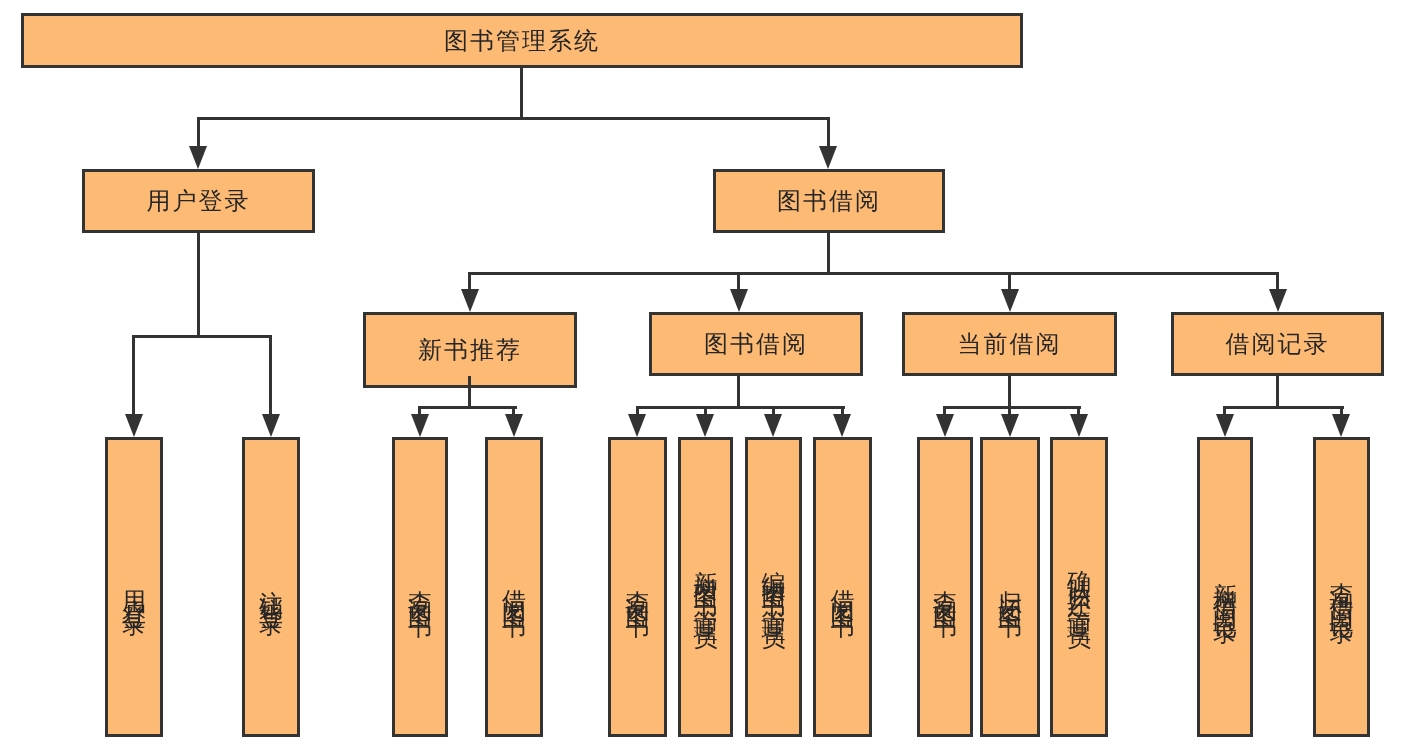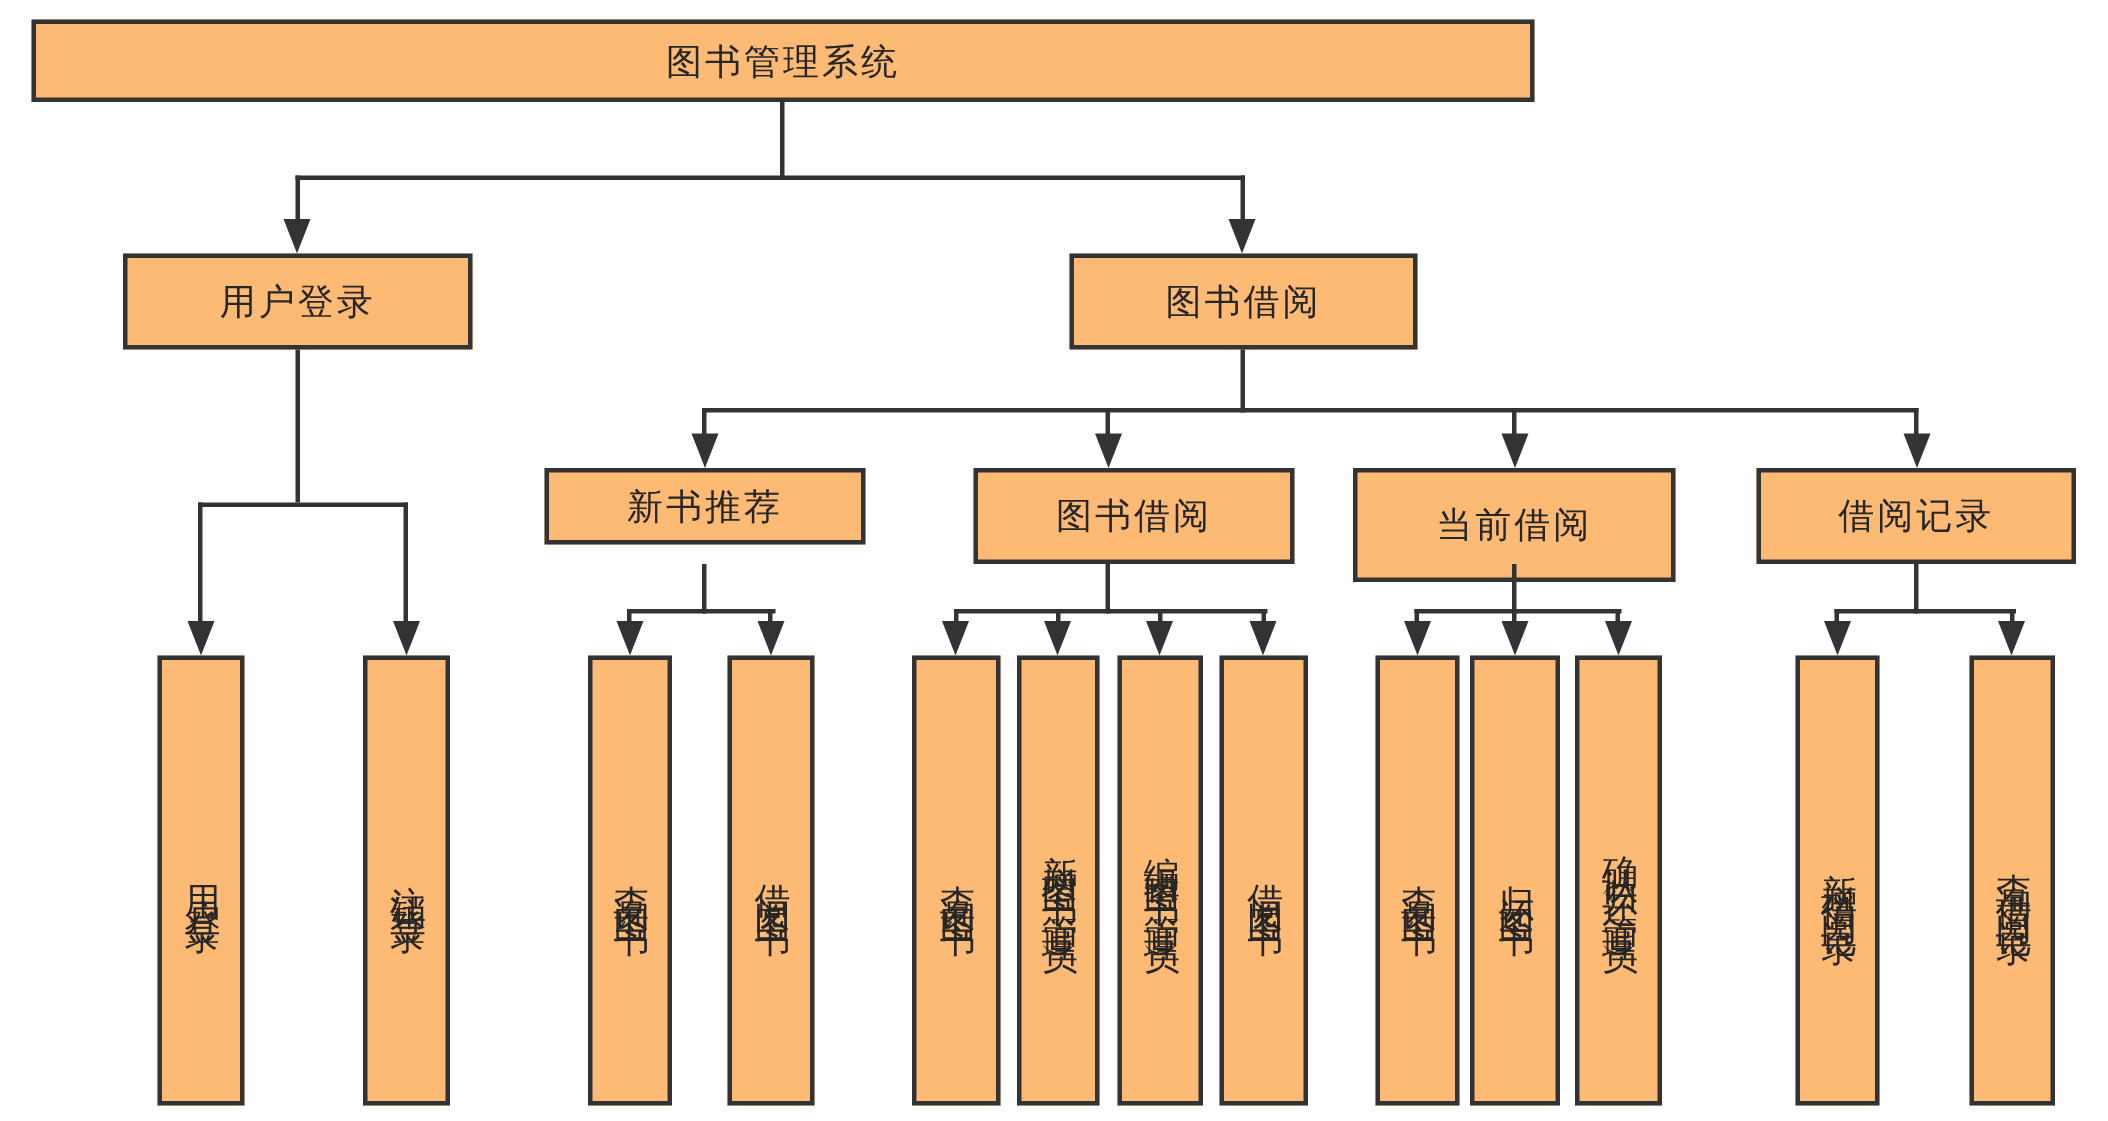--- a/index.html
+++ b/index.html
@@ -51,7 +51,7 @@
     <span class="lbl">图书借阅</span>
   </div>
 
-  <div class="box" style="left:363px;top:312px;width:214px;height:51px">
+  <div class="box" style="left:363px;top:312px;width:214px;height:76px">
     <span class="lbl">新书推荐</span>
   </div>
   <div class="box" style="left:649px;top:312px;width:214px;height:64px">

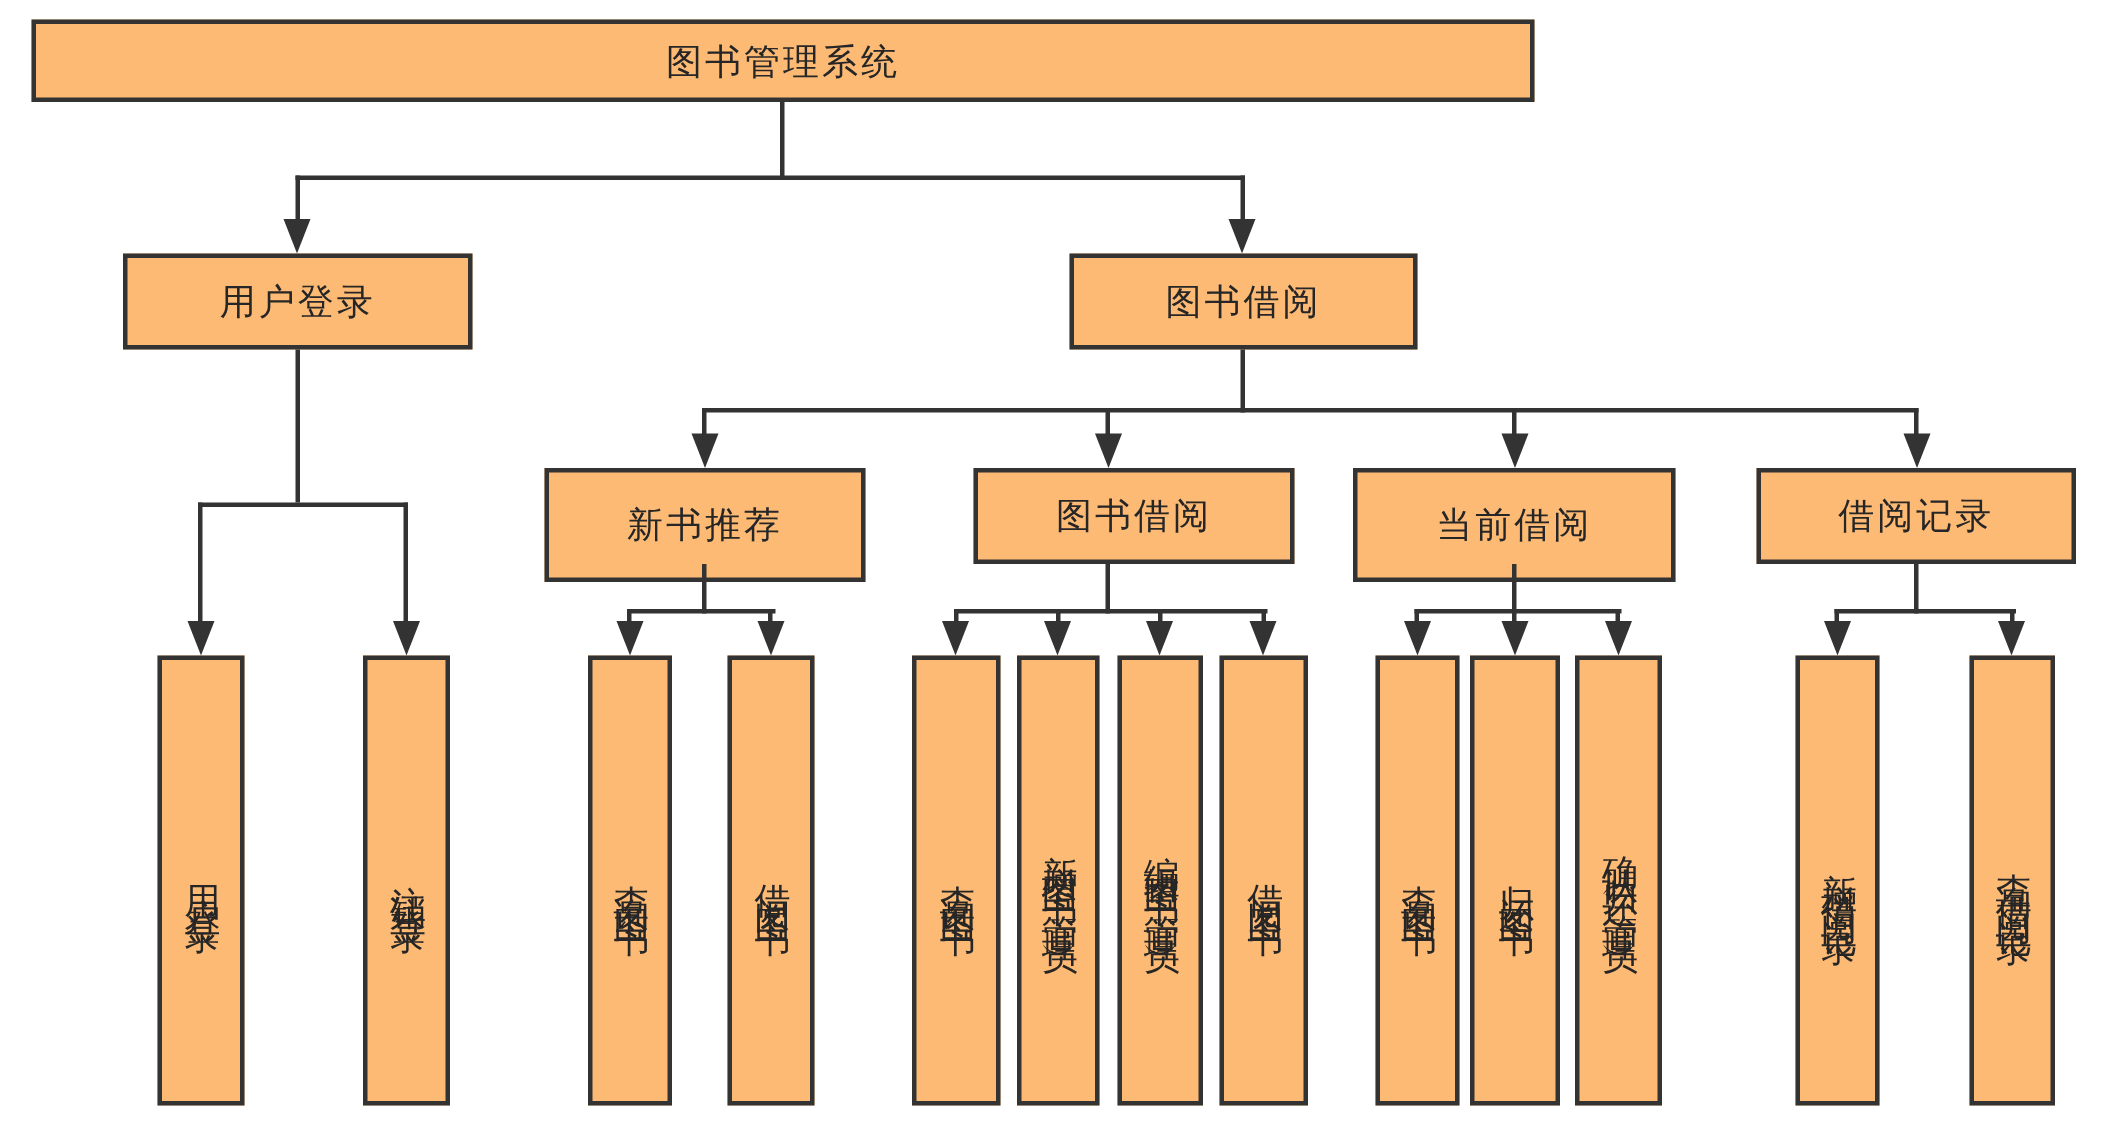--- a/index.html
+++ b/index.html
@@ -57,7 +57,7 @@
   <div class="box" style="left:649px;top:312px;width:214px;height:64px">
     <span class="lbl">图书借阅</span>
   </div>
-  <div class="box" style="left:902px;top:312px;width:215px;height:76px">
+  <div class="box" style="left:902px;top:312px;width:215px;height:64px">
     <span class="lbl">当前借阅</span>
   </div>
   <div class="box" style="left:1171px;top:312px;width:213px;height:64px">

